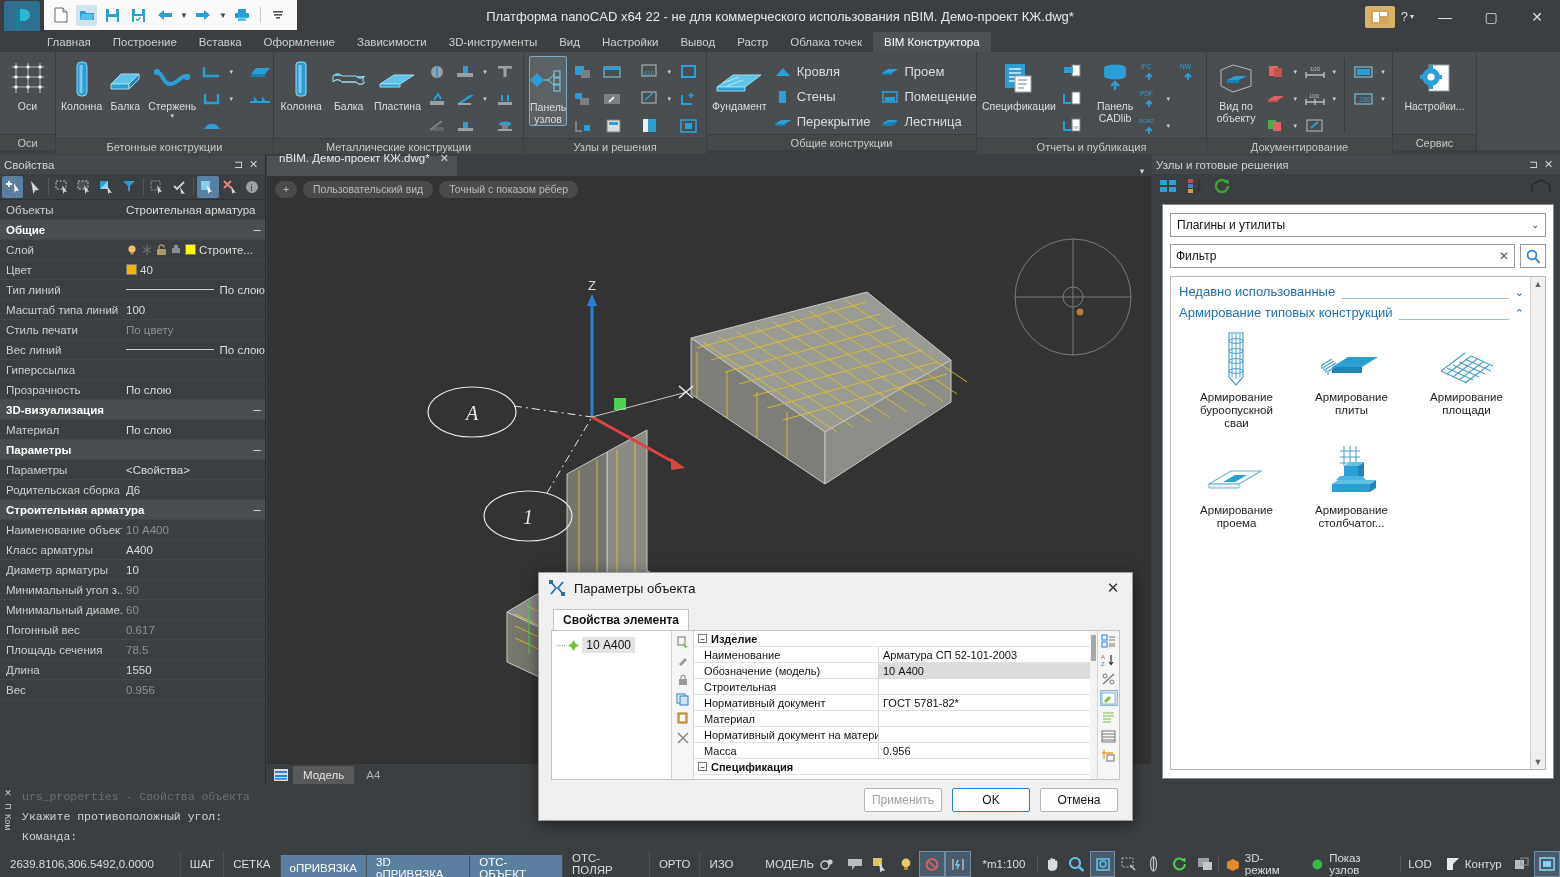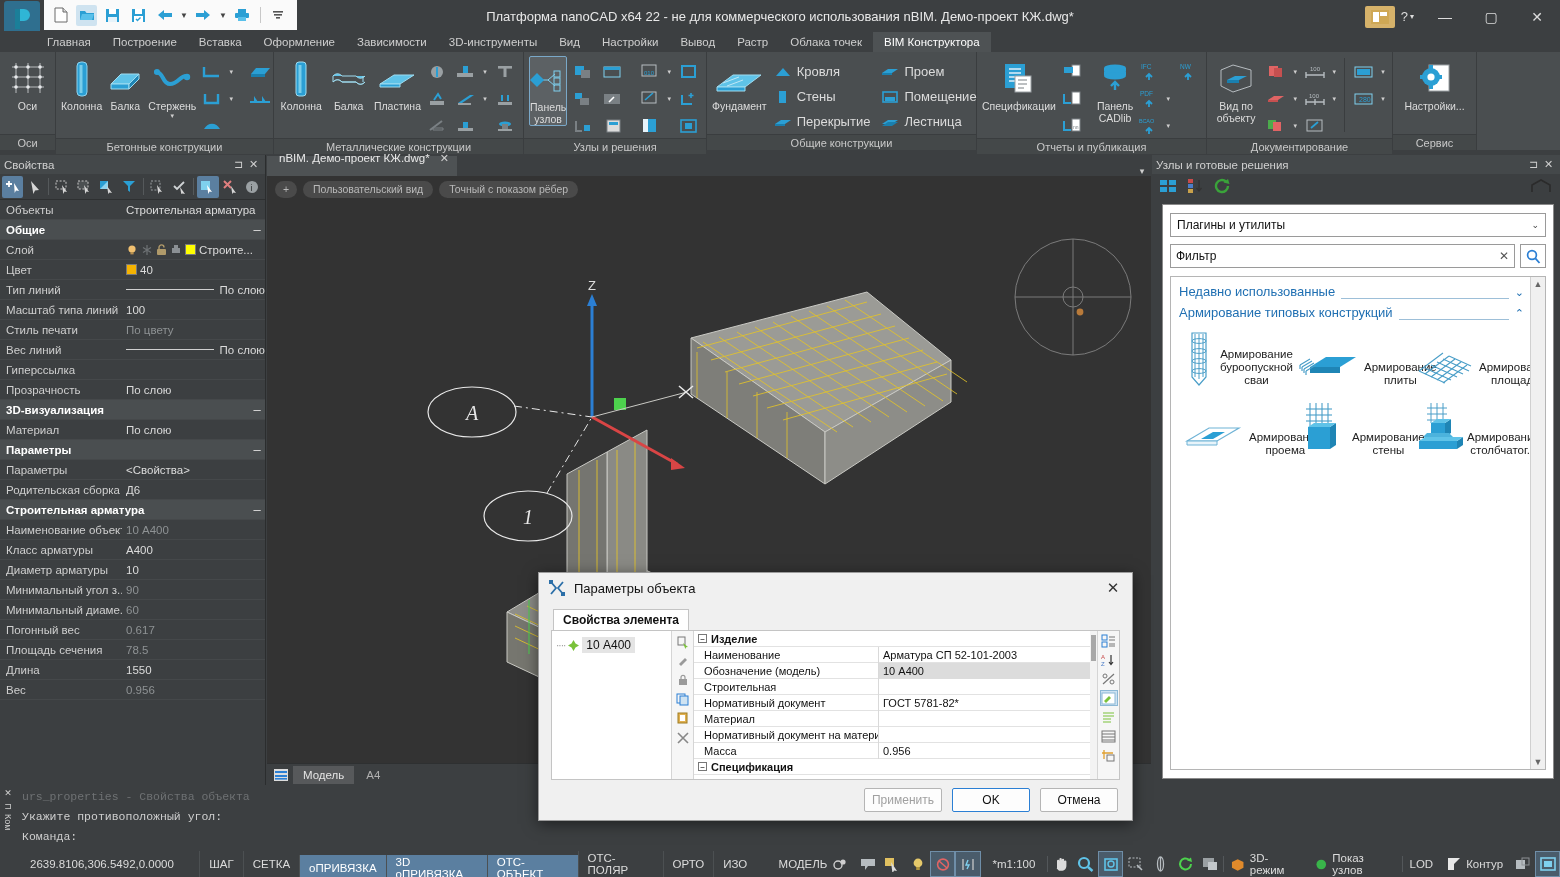--- a/index.html
+++ b/index.html
@@ -101,7 +101,7 @@
   .secthdr .ln { flex:1; height:1px; background:#9dbfd8; }
   .secthdr .cv { font-size:11px; color:#1f6fb2; }
   .grid3 { display:flex; flex-wrap:wrap; padding-top:6px; }
-  .gitem { width:33.33%; display:flex; flex-direction:row; align-items:flex-end; margin-bottom:12px; }
+  .gitem { width:33.33%; display:flex; flex-direction:column; align-items:center; margin-bottom:12px; }
   .gitem .gic { height:58px; display:flex; align-items:flex-end; justify-content:center; }
   .gitem .glbl { margin-top:4px; font-size:11.5px; color:#222; text-align:center; line-height:13px; width:96px; }
   .libscroll { width:15px; background:#f0f0f0; border-left:1px solid #d0d0d0; display:flex; flex-direction:column; align-items:center; justify-content:space-between; padding:2px 0; }

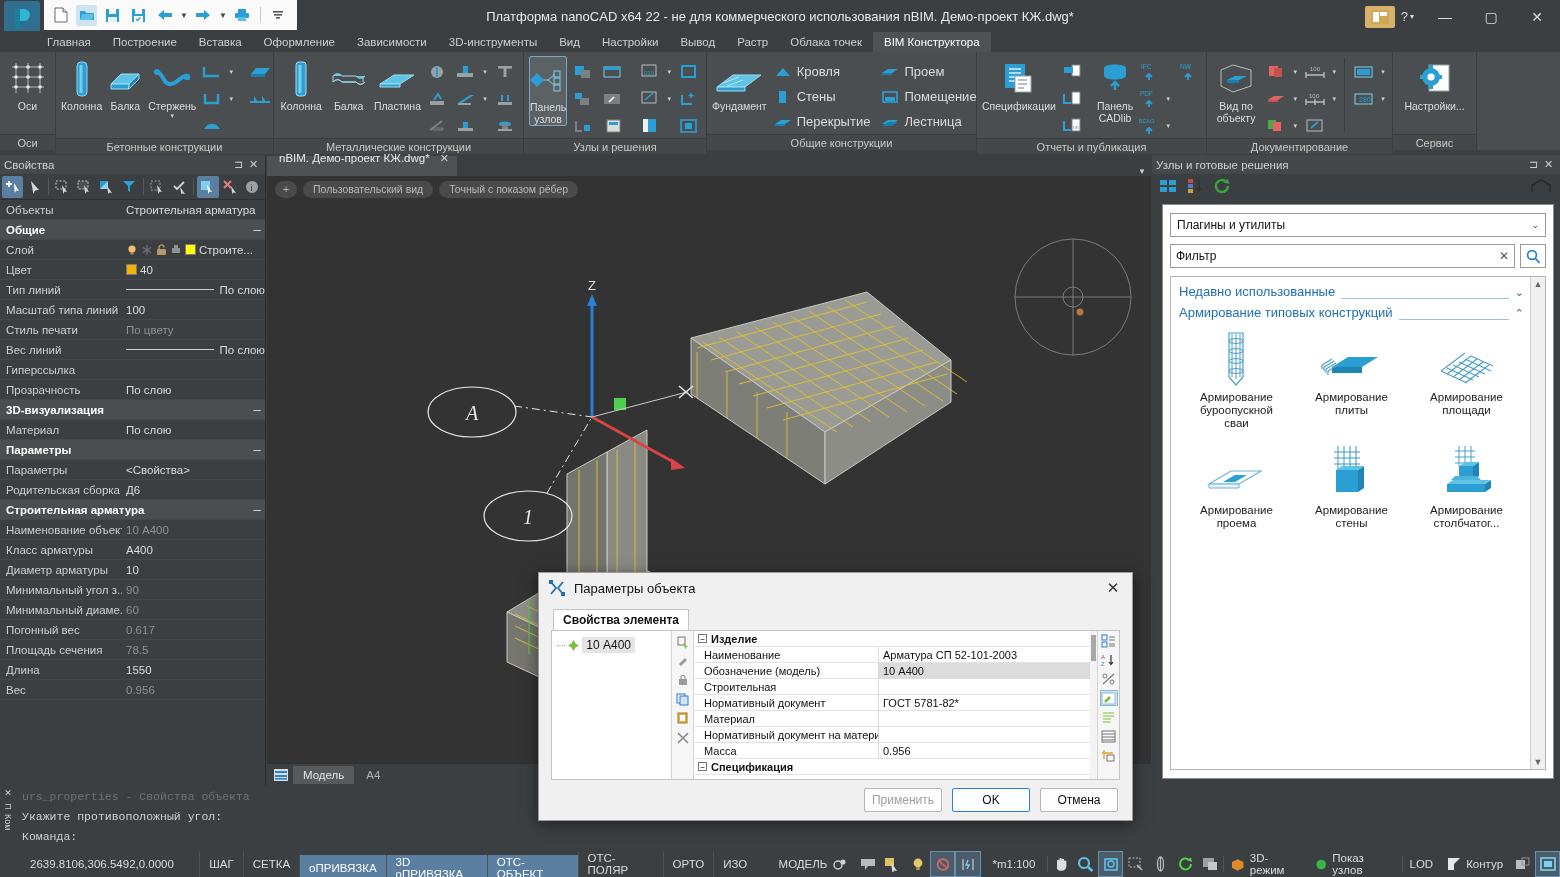--- a/index.html
+++ b/index.html
@@ -1359,25 +1359,6 @@
               <div class="glbl">Армирование проема</div>
             </div>
 
-            <div class="gitem">
-              <div class="gic">
-                <svg width="58" height="58" viewBox="0 0 58 58">
-                    <g stroke="#4a9ec8" stroke-width="1.1" fill="none">
-                      <line x1="16" y1="4" x2="16" y2="30"></line>
-                      <line x1="22" y1="4" x2="22" y2="30"></line>
-                      <line x1="28" y1="4" x2="28" y2="30"></line>
-                      <line x1="34" y1="4" x2="34" y2="30"></line>
-                      <line x1="12" y1="10" x2="38" y2="10"></line>
-                      <line x1="12" y1="16" x2="38" y2="16"></line>
-                      <line x1="12" y1="22" x2="38" y2="22"></line>
-                    </g>
-                    <path d="M14 28h22v22H14z" fill="#2b9fd4"></path>
-                    <path d="M36 28l6-4v22l-6 4z" fill="#1f85b5"></path>
-                    <path d="M14 28l6-4h22l-6 4z" fill="#5fc3e8"></path>
-                  </svg>
-              </div>
-              <div class="glbl">Армирование стены</div>
-            </div>
 
             <div class="gitem">
               <div class="gic">

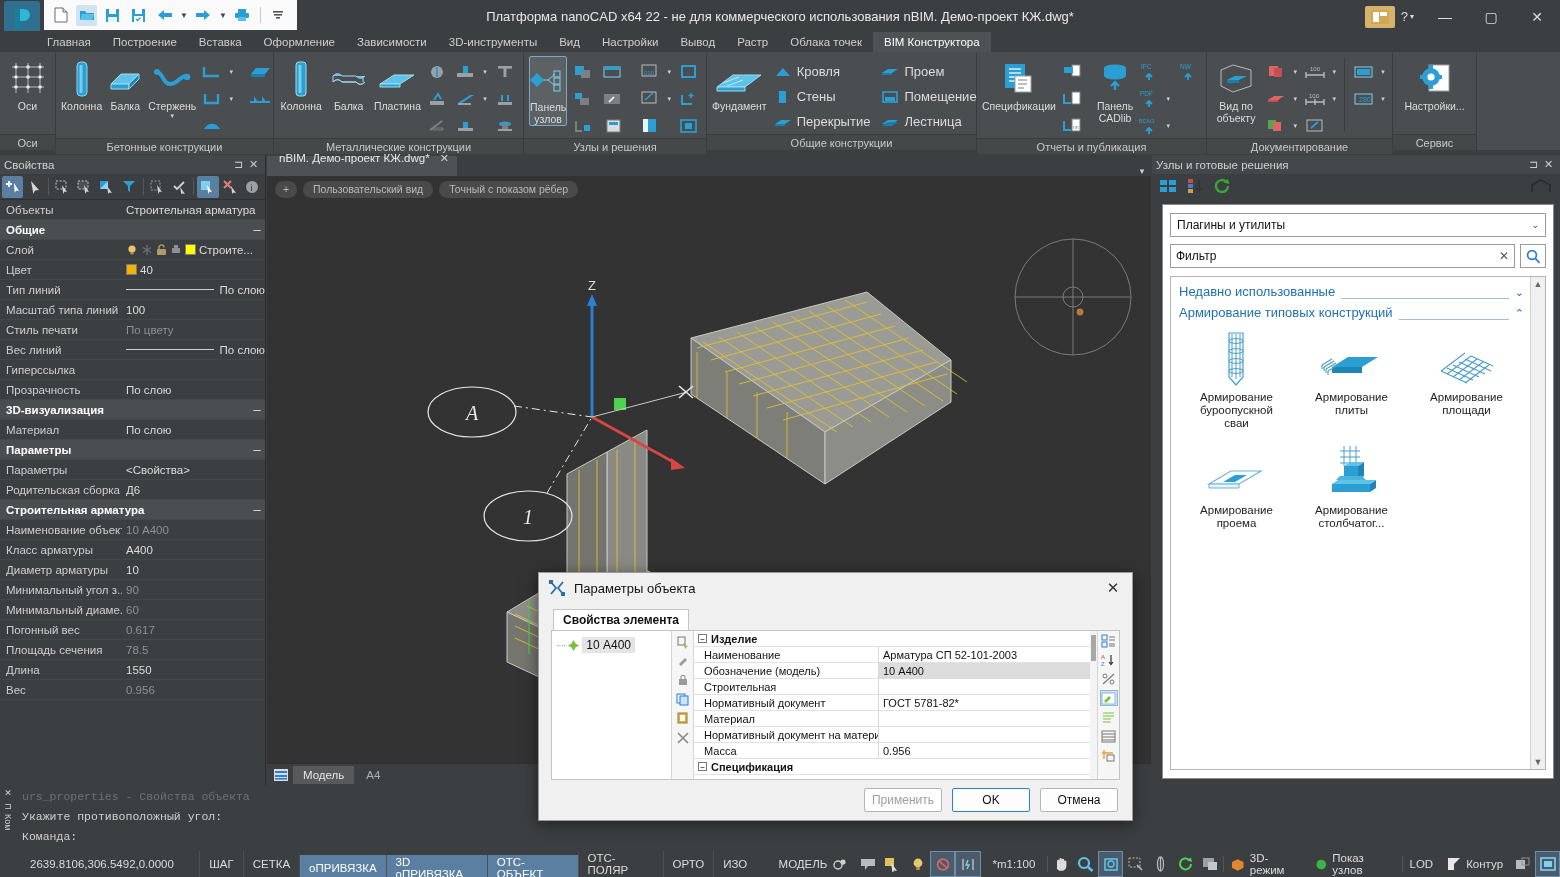--- a/index.html
+++ b/index.html
@@ -117,7 +117,7 @@
   .cmdlines div { height:20px; line-height:20px; }
 
   
-  .status { position:absolute; left:0; top:851px; width:1560px; height:26px; background:#3c3f41; display:flex; align-items:center; font-size:11.5px; color:#dcdcdc;padding-left:20px; }
+  .status { position:absolute; left:0; top:851px; width:1560px; height:26px; background:#3c3f41; display:flex; align-items:center; font-size:11.5px; color:#dcdcdc; }
   .coords { padding:0 10px; }
   .sbtn2 { height:26px; display:flex; align-items:center; padding:0 9px; color:#dcdcdc; border-left:1px solid #4c5052; }
   .sbtn2.on { background:#5b7fa0; color:#ffffff;margin-top:8px; }

